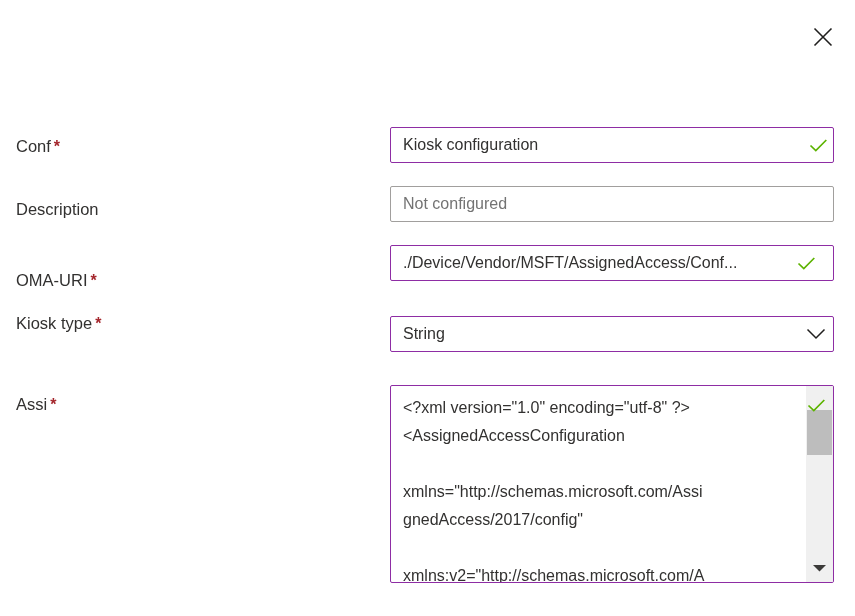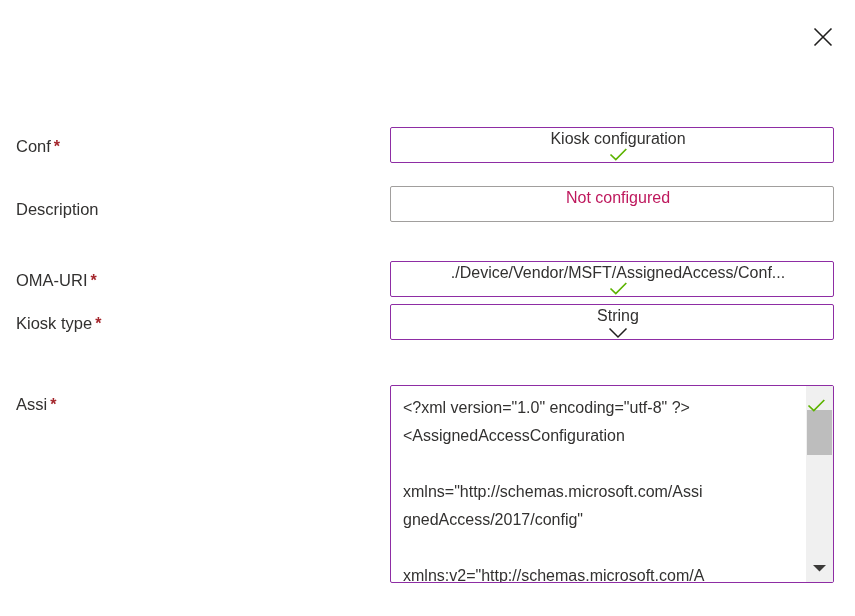--- a/index.html
+++ b/index.html
@@ -106,7 +106,6 @@
     padding: 0 0 0 12px;
     box-sizing: border-box;
     position: relative;
-    flex-direction: column;
   }
   .textbox.focused {
     border-color: #8e2da4;

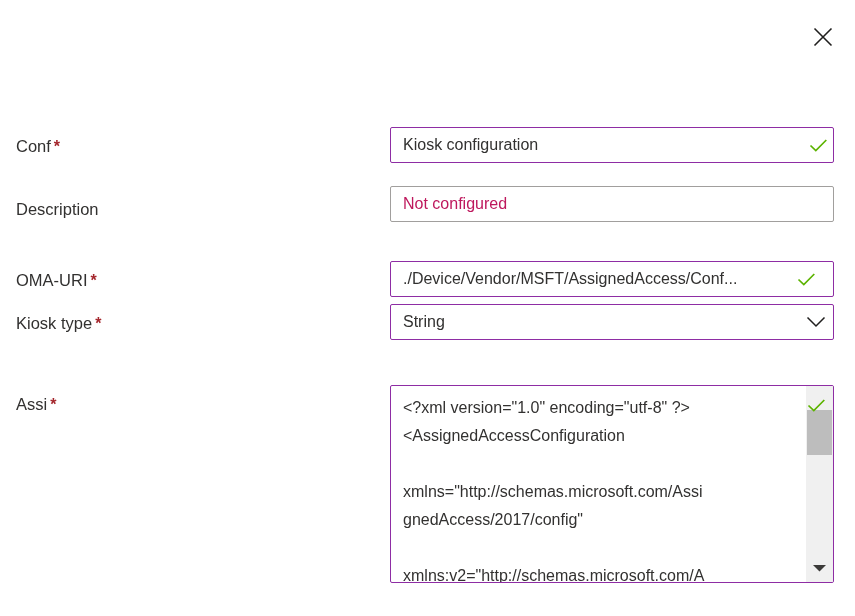--- a/index.html
+++ b/index.html
@@ -119,7 +119,7 @@
     flex: 1 1 auto;
   }
   .textbox .value.placeholder {
-    color: #be185d;
+    color: #737373;
   }
   .textbox .value.truncated {
     max-width: 392px;

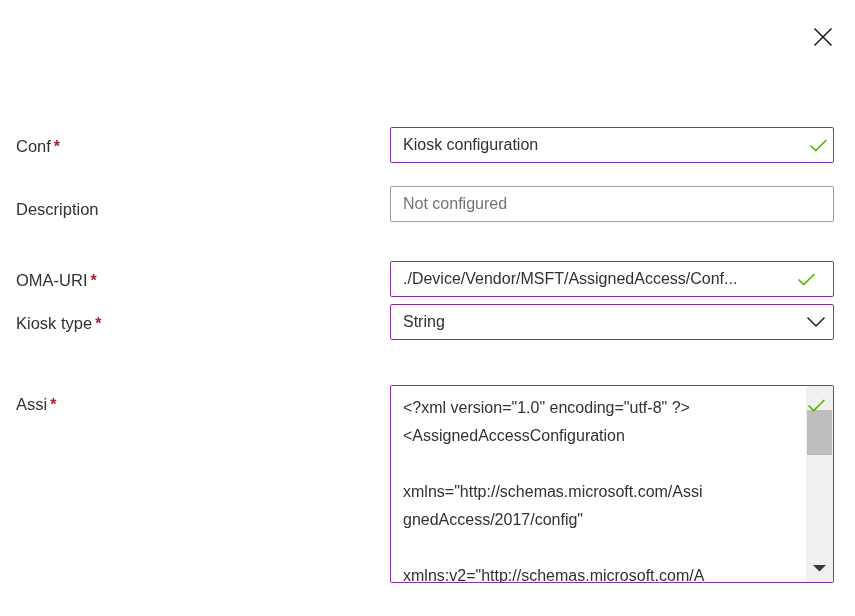--- a/index.html
+++ b/index.html
@@ -249,7 +249,7 @@
       <div class="field-label" style="top:24px">
         <span>OMA-URI</span><span class="req">*</span>
       </div>
-      <div class="field-control textbox focused" style="top:16px">
+      <div class="field-control textbox focused" style="top:0">
         <span class="value truncated">./Device/Vendor/MSFT/AssignedAccess/Conf...</span>
         <span class="check-icon" style="width:22px">
           <svg width="19" height="15" viewBox="0 0 19 15" aria-hidden="true">

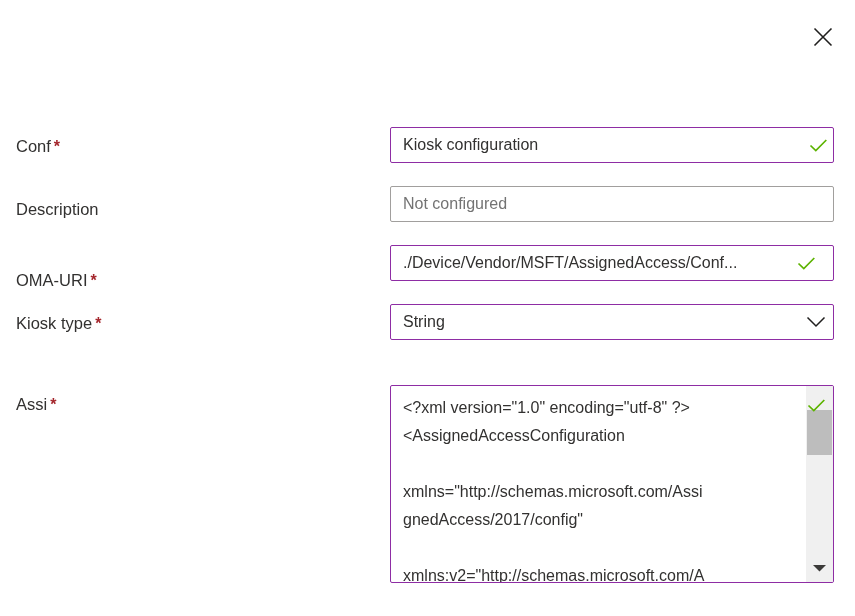--- a/index.html
+++ b/index.html
@@ -263,7 +263,7 @@
       <div class="field-label" style="top:8px">
         <span>Kiosk type</span><span class="req">*</span>
       </div>
-      <div class="field-control textbox focused" style="top:0">
+      <div class="field-control textbox focused" style="top:12px">
         <span class="value">String</span>
         <span class="chevron-icon">
           <svg width="20" height="12" viewBox="0 0 20 12" aria-hidden="true">

